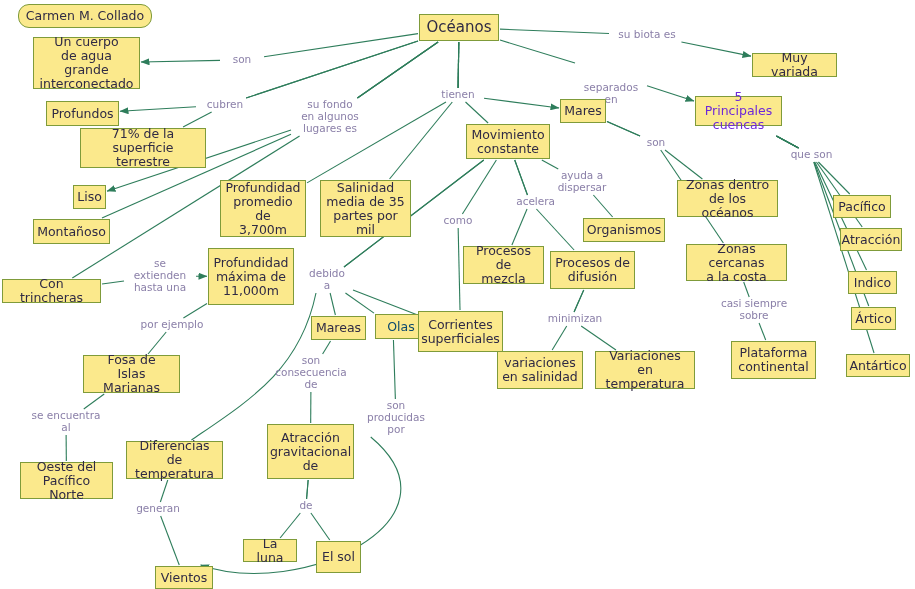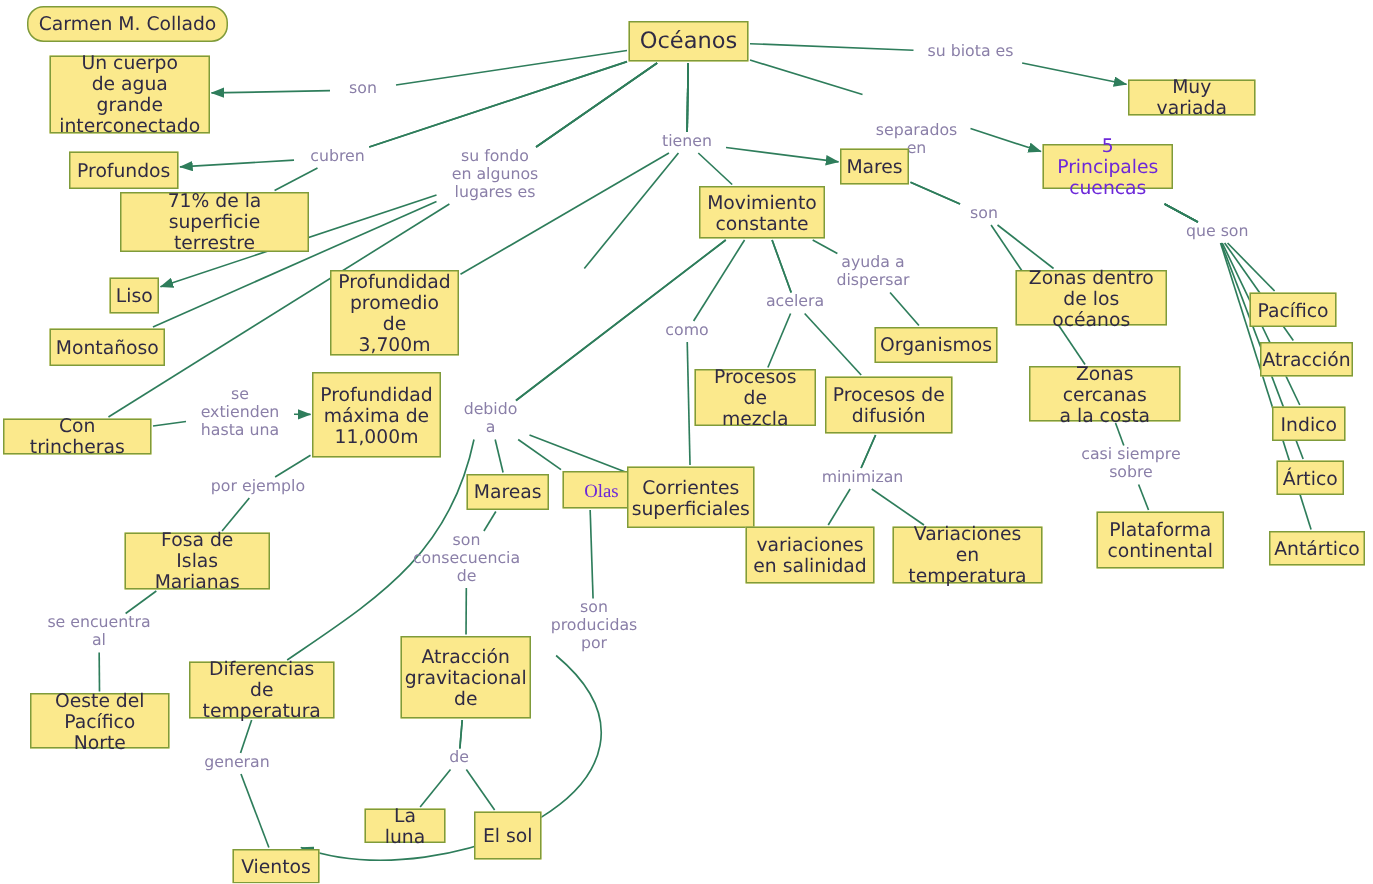--- a/index.html
+++ b/index.html
@@ -160,6 +160,9 @@
     <div class="node" style="left: 220px; top: 180px; width: 86px; height: 57px; background: rgb(251, 233, 140); color: rgb(47, 42, 68); border-color: rgb(127, 155, 58);">Profundidad
 promedio de
 3,700m</div>
+    <div class="node" style="left: 320px; top: 180px; width: 91px; height: 57px; background: rgb(251, 233, 140); color: rgb(47, 42, 68); border-color: rgb(127, 155, 58);">Salinidad
+media de 35
+partes por mil</div>
     <div class="node" style="left: 208px; top: 248px; width: 86px; height: 57px; background: rgb(251, 233, 140); color: rgb(47, 42, 68); border-color: rgb(127, 155, 58);">Profundidad
 máxima de
 11,000m</div>

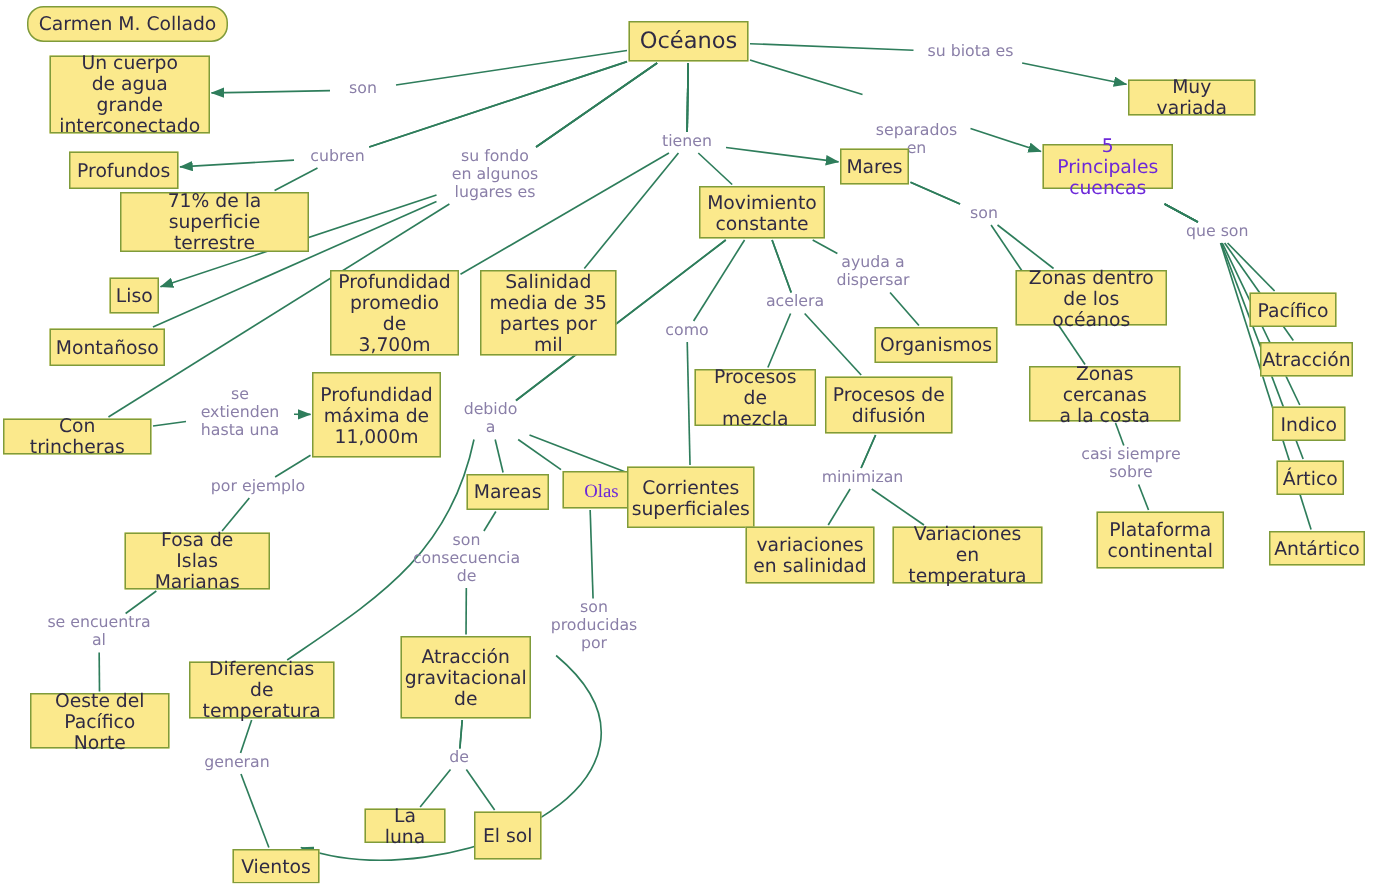--- a/index.html
+++ b/index.html
@@ -221,7 +221,7 @@
     <div class="linklabel" style="left: 784px; top: 149px; width: 55px; color: rgb(138, 127, 168);">que son</div>
     <div class="linklabel" style="left: 551px; top: 170px; width: 62px; color: rgb(138, 127, 168);">ayuda a
 dispersar</div>
-    <div class="linklabel" style="left: 505px; top: 196px; width: 50px; color: rgb(138, 127, 168);">acelera</div>
+    <div class="linklabel" style="left: 505px; top: 196px; width: 50px; color: rgb(138, 127, 168); text-align: right;">acelera</div>
     <div class="linklabel" style="left: 437px; top: 215px; width: 42px; color: rgb(138, 127, 168);">como</div>
     <div class="linklabel" style="left: 542px; top: 313px; width: 66px; color: rgb(138, 127, 168);">minimizan</div>
     <div class="linklabel" style="left: 714px; top: 298px; width: 80px; color: rgb(138, 127, 168);">casi siempre

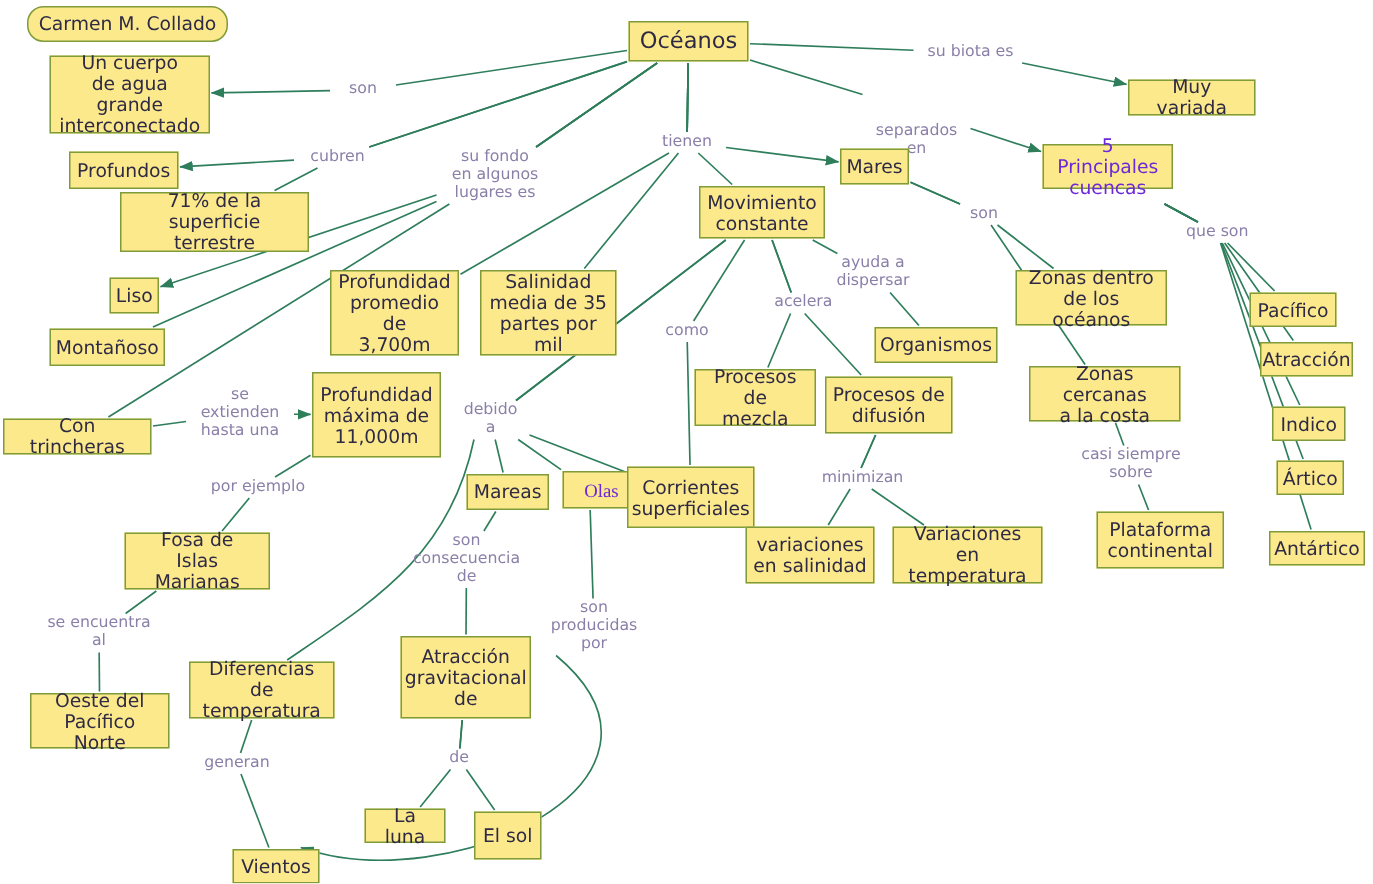--- a/index.html
+++ b/index.html
@@ -174,7 +174,7 @@
 temperatura</div>
     <div class="node" style="left: 155px; top: 566px; width: 58px; height: 23px; background: rgb(251, 233, 140); color: rgb(47, 42, 68); border-color: rgb(127, 155, 58);">Vientos</div>
     <div class="node" style="left: 311px; top: 316px; width: 55px; height: 24px; background: rgb(251, 233, 140); color: rgb(47, 42, 68); border-color: rgb(127, 155, 58);">Mareas</div>
-    <div class="node" style="left: 375px; top: 314px; width: 52px; height: 25px; background: rgb(251, 233, 140); color: #6d28d9; border-color: rgb(127, 155, 58); font-family: Liberation Serif, serif;">Olas</div>
+    <div class="node" style="left: 375px; top: 314px; width: 52px; height: 25px; background: rgb(251, 233, 140); color: #0c4a6e; border-color: rgb(127, 155, 58);">Olas</div>
     <div class="node" style="left: 418px; top: 311px; width: 85px; height: 41px; background: rgb(251, 233, 140); color: rgb(47, 42, 68); border-color: rgb(127, 155, 58);">Corrientes
 superficiales</div>
     <div class="node" style="left: 267px; top: 424px; width: 87px; height: 55px; background: rgb(251, 233, 140); color: rgb(47, 42, 68); border-color: rgb(127, 155, 58);">Atracción

